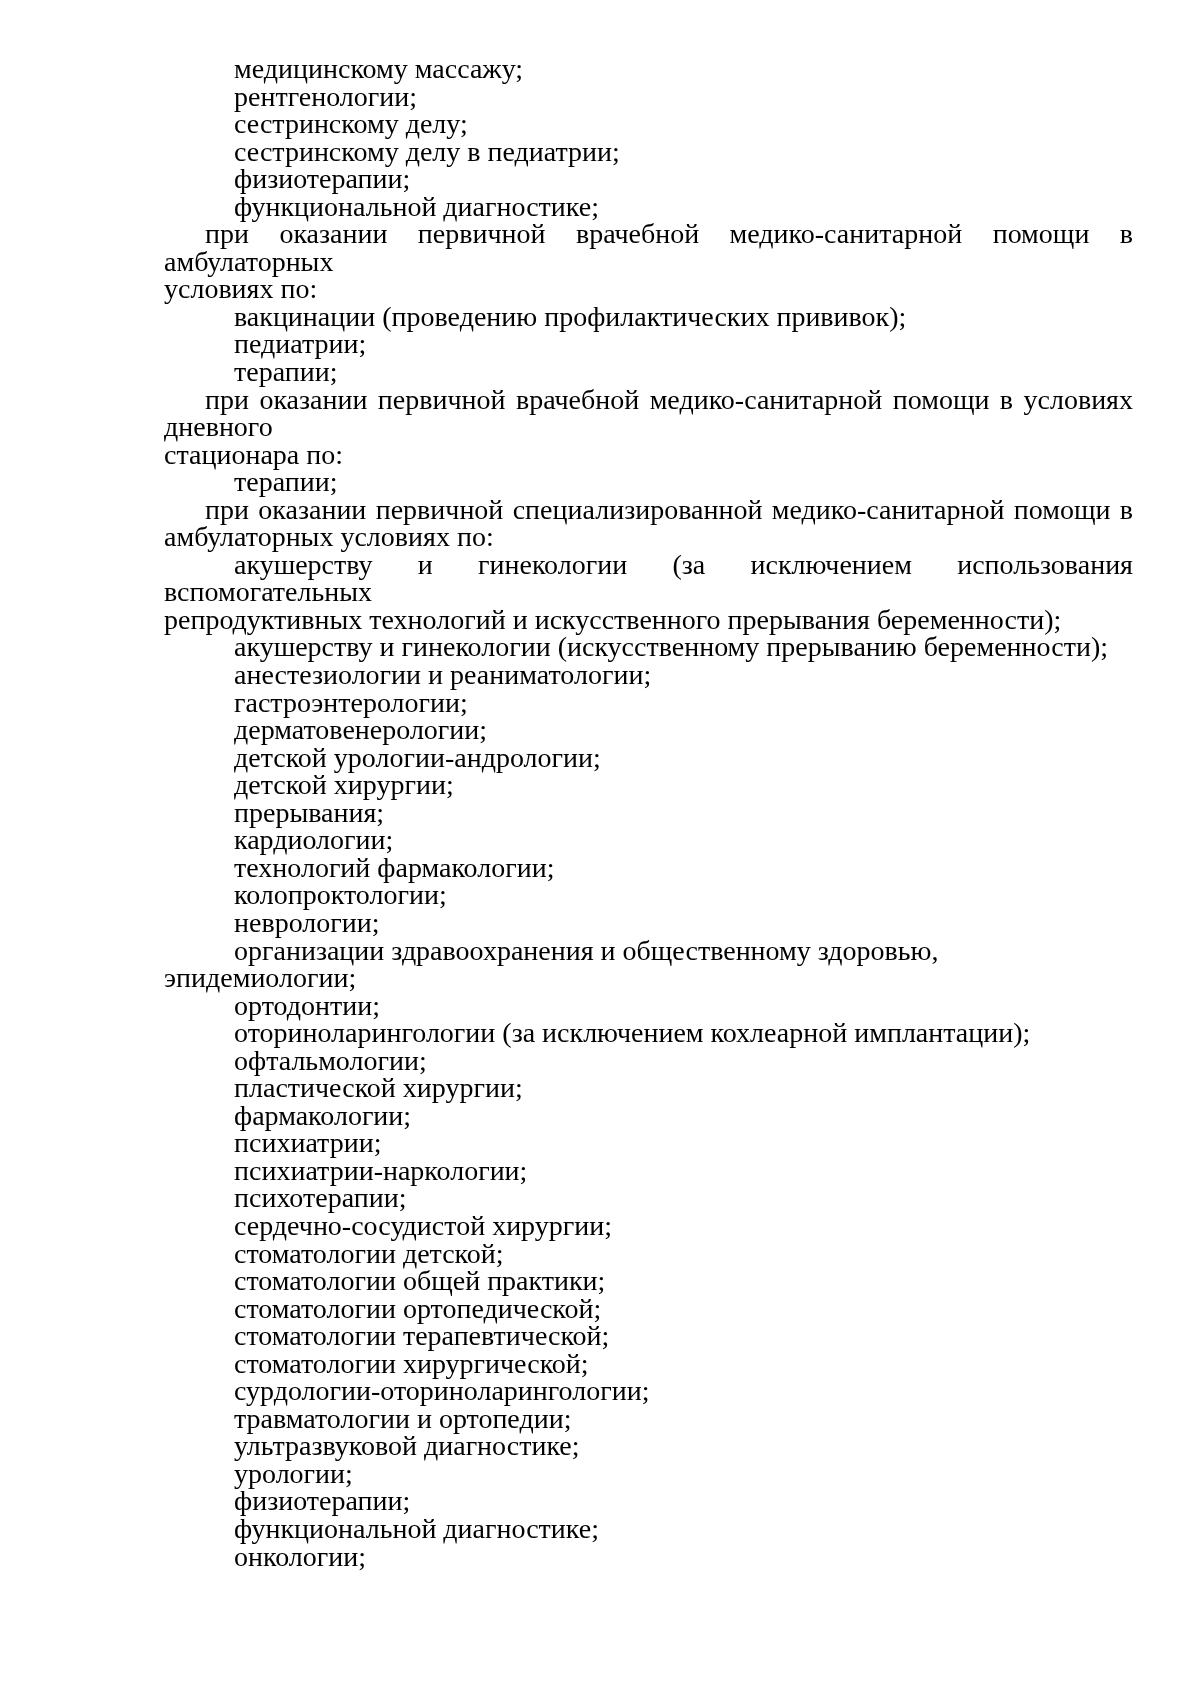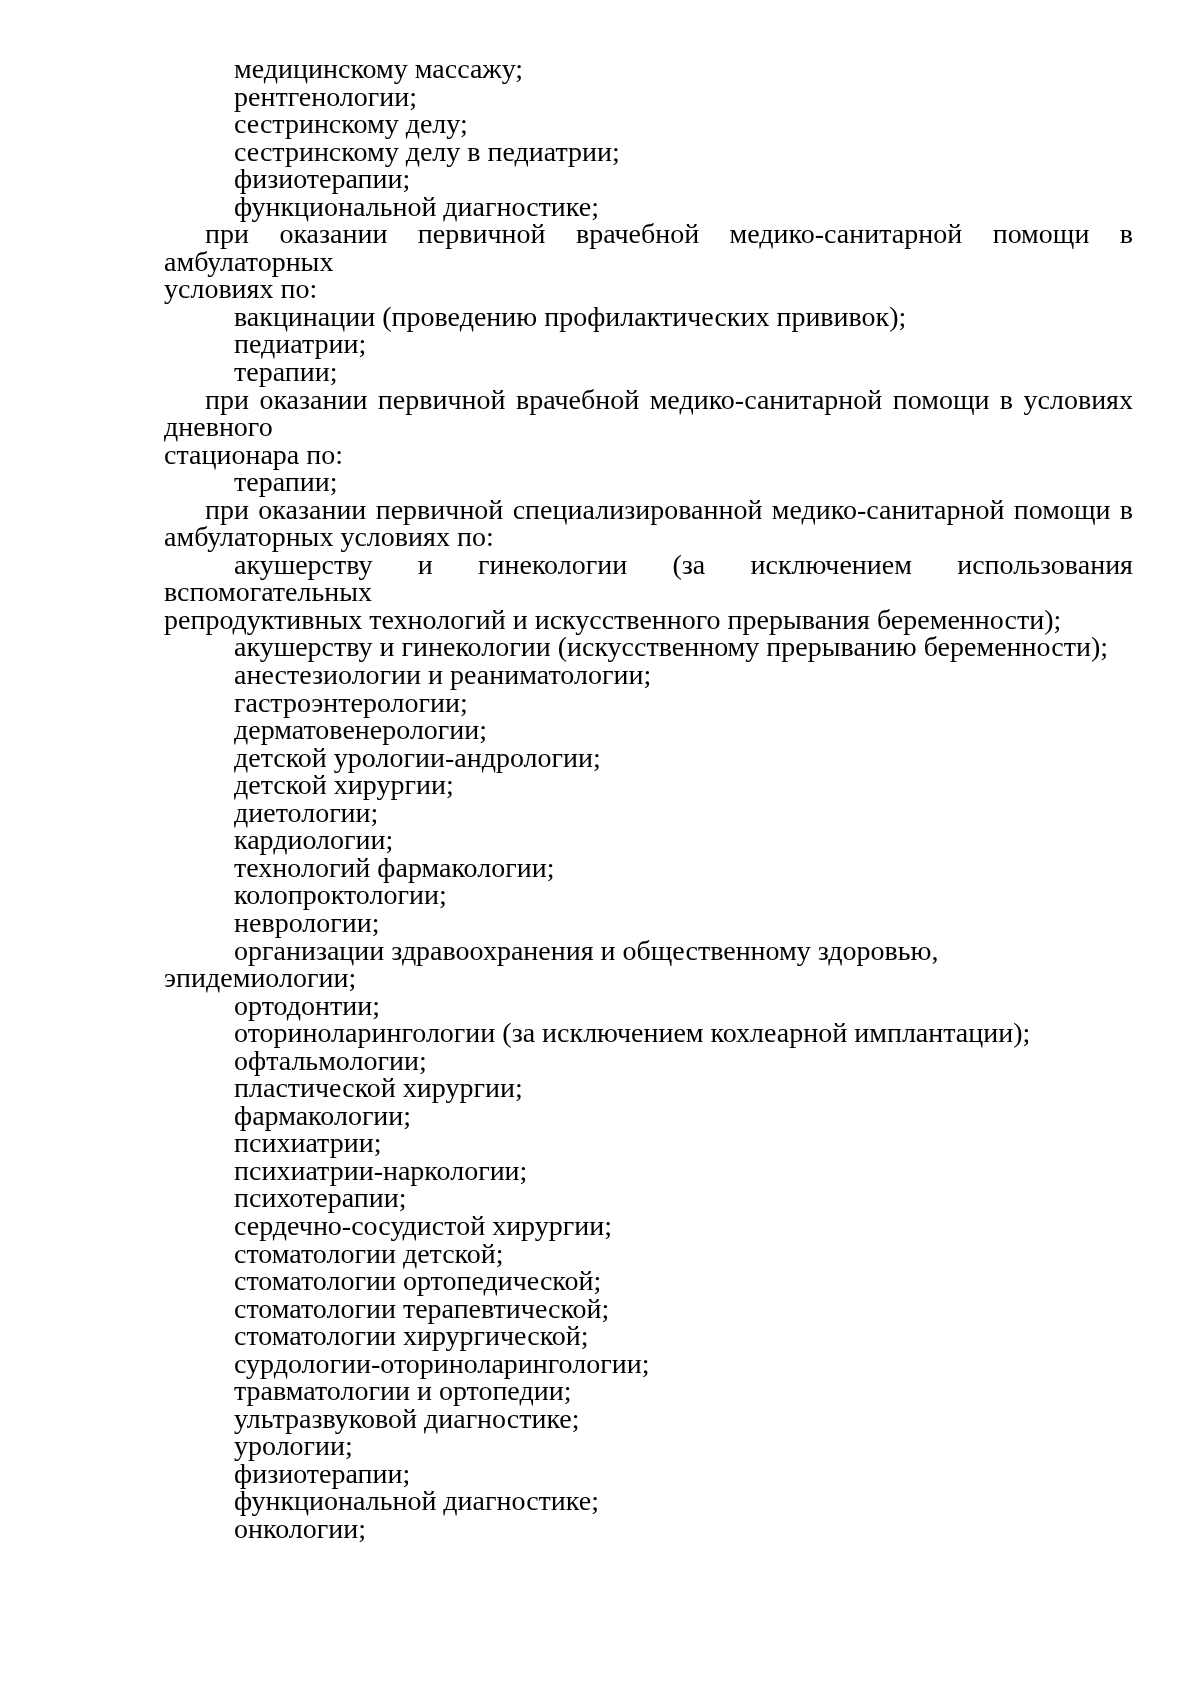--- a/index.html
+++ b/index.html
@@ -117,7 +117,7 @@
         <div class="ln last ind-item">детской хирургии;</div>
       </div>
       <div class="p">
-        <div class="ln last ind-item">диетологии;</div>
+        <div class="ln last ind-item">прерывания;</div>
       </div>
       <div class="p">
         <div class="ln last ind-item">кардиологии;</div>

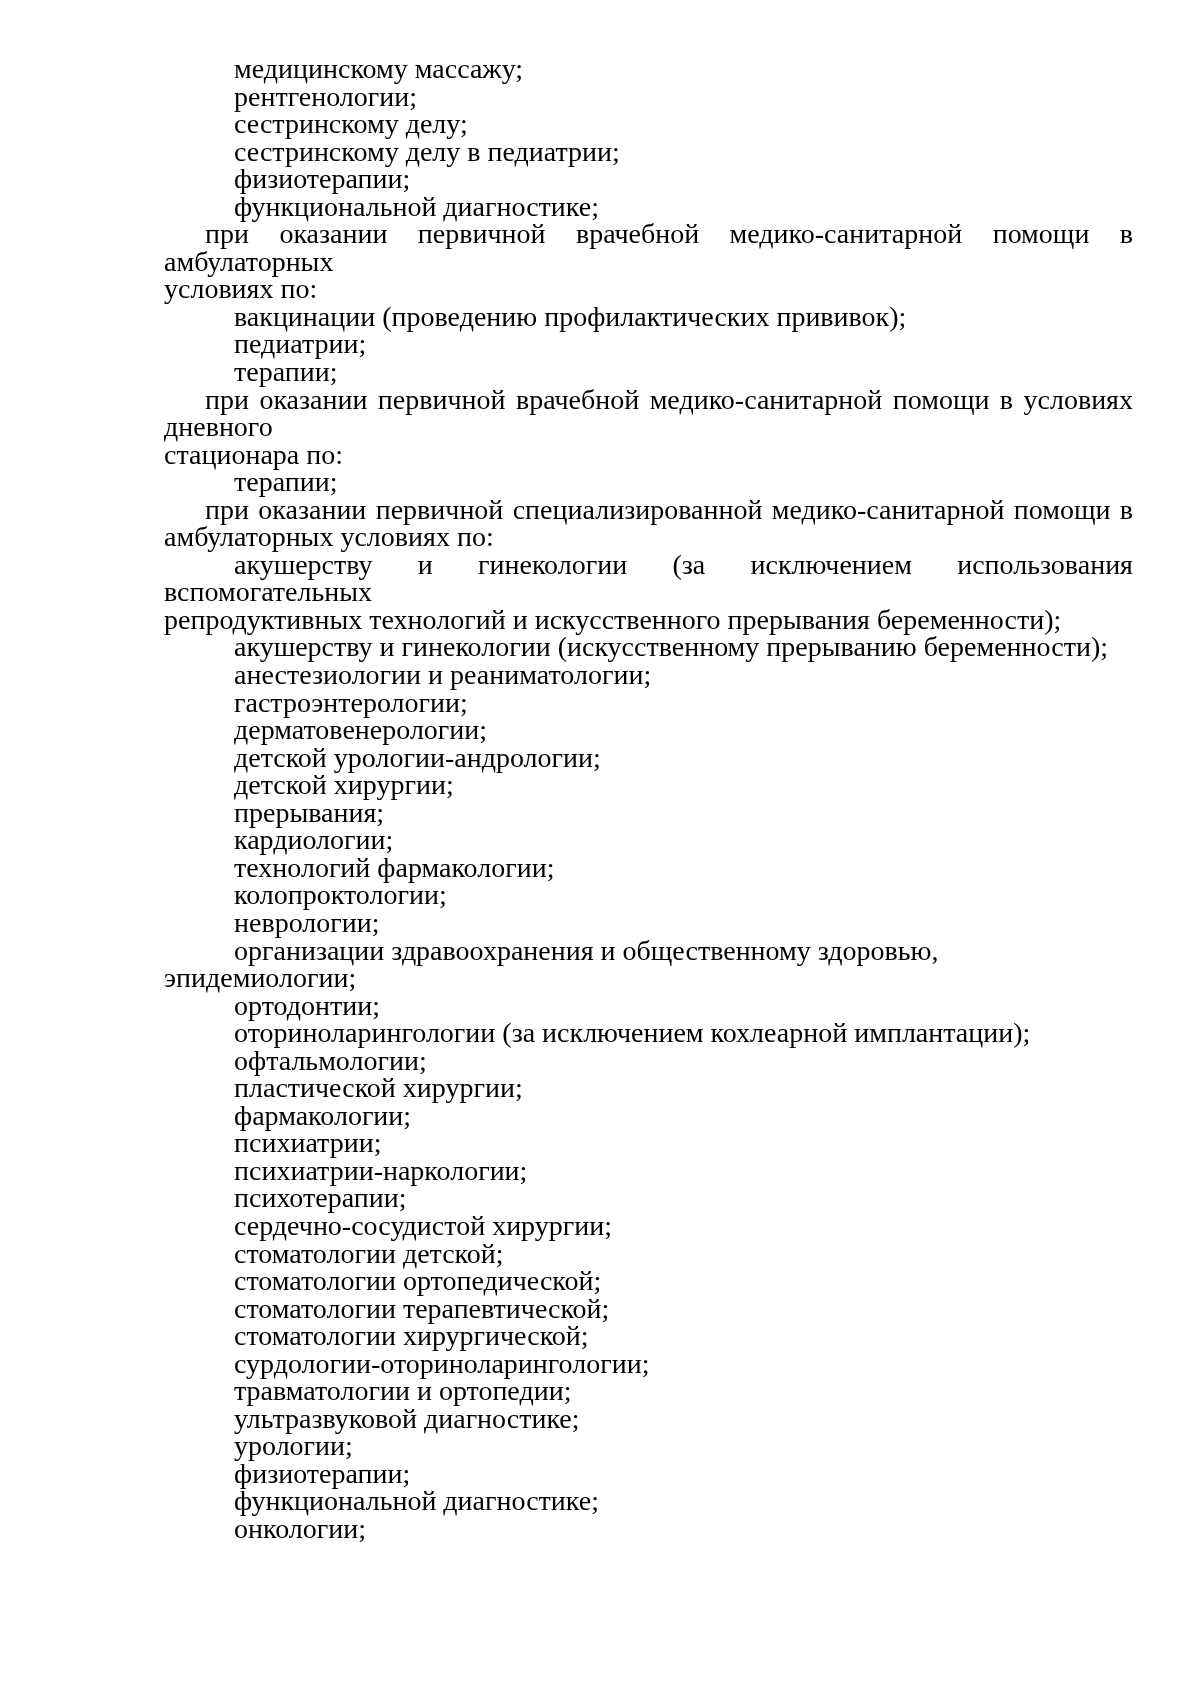--- a/index.html
+++ b/index.html
@@ -165,6 +165,9 @@
         <div class="ln last ind-item">стоматологии детской;</div>
       </div>
       <div class="p">
+        <div class="ln last ind-item">стоматологии общей практики;</div>
+      </div>
+      <div class="p">
         <div class="ln last ind-item">стоматологии ортопедической;</div>
       </div>
       <div class="p">

